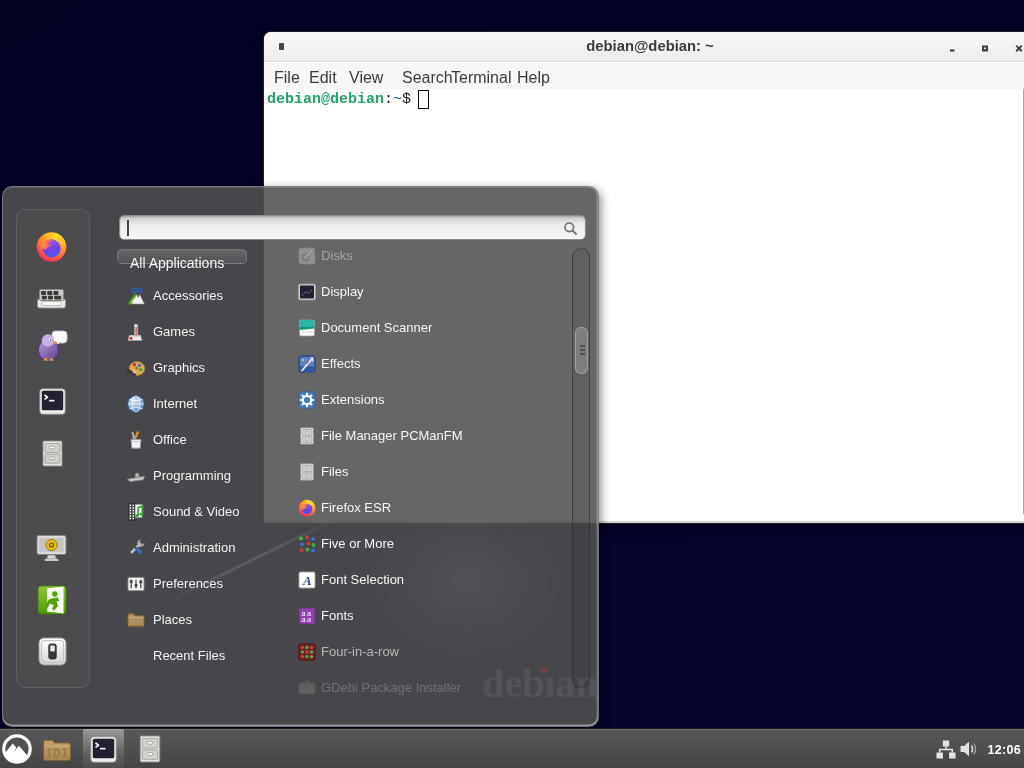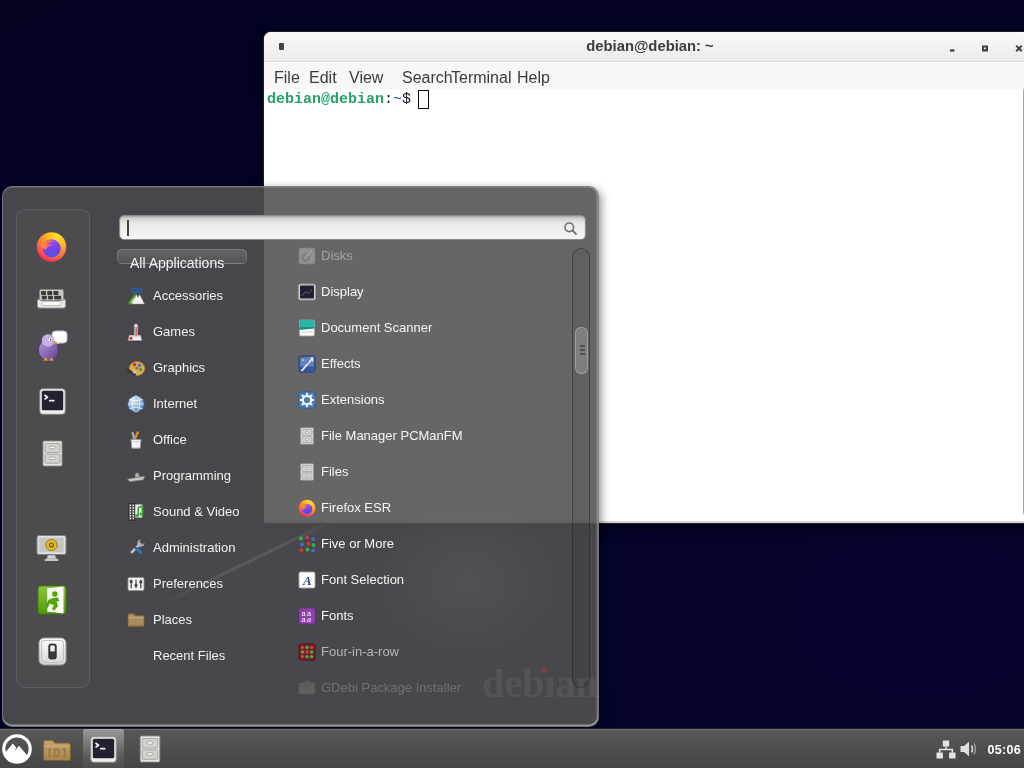--- a/index.html
+++ b/index.html
@@ -587,7 +587,7 @@
       <path d="M12.5 5.5 Q14.5 9 12.5 12.5" stroke="#e0e0e0" stroke-width="1.5" fill="none"></path>
       <path d="M15 3.5 Q18 9 15 14.5" stroke="#9a9a9a" stroke-width="1.5" fill="none"></path>
     </svg>
-  <div class="clock">05:06</div>
+  <div class="clock">12:06</div>
 </div>
 
 </body></html>

